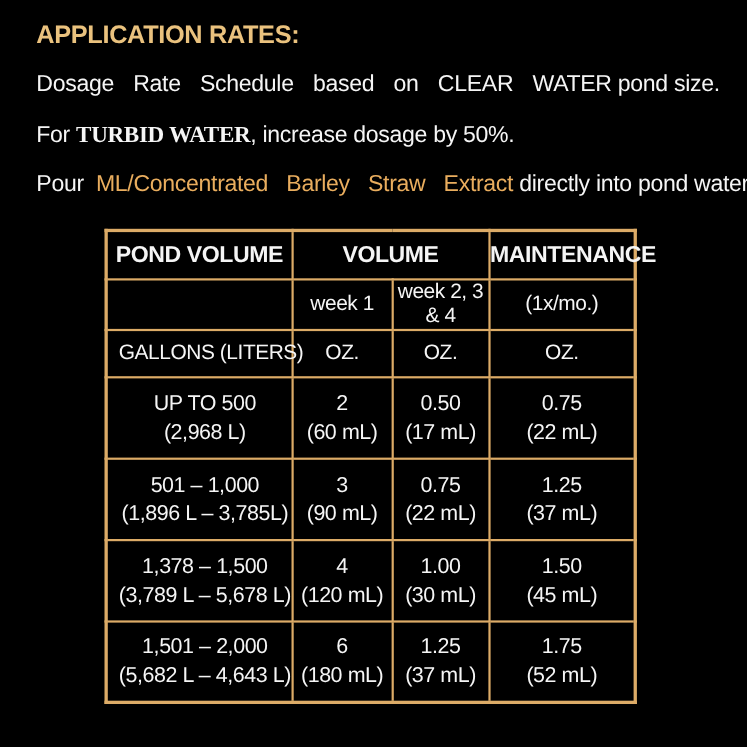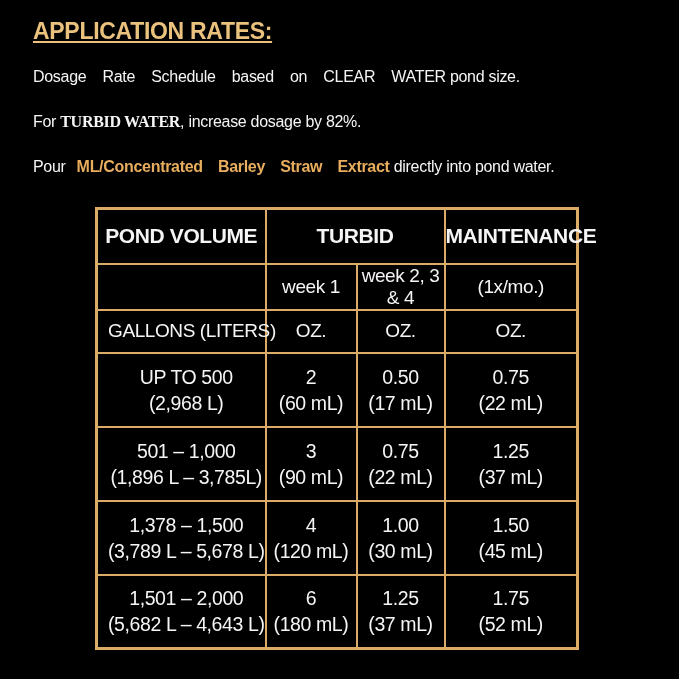--- a/index.html
+++ b/index.html
@@ -21,7 +21,6 @@
     margin:0;
     font-size:23px;font-weight:bold;letter-spacing:-0.3px;
     color:var(--gold-head);
-    text-decoration:underline;
   }
   .line{
     margin:19px 0 0 0;

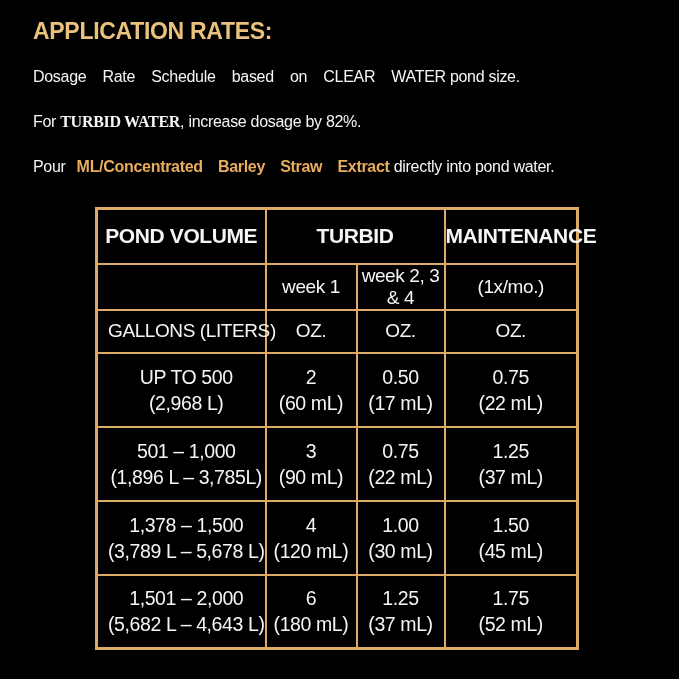--- a/index.html
+++ b/index.html
@@ -24,7 +24,7 @@
   }
   .line{
     margin:19px 0 0 0;
-    font-size:16px;letter-spacing:-0.3px;line-height:26px;
+    font-size:21px;letter-spacing:-0.3px;line-height:26px;
     color:var(--txt);
     white-space:nowrap;
   }

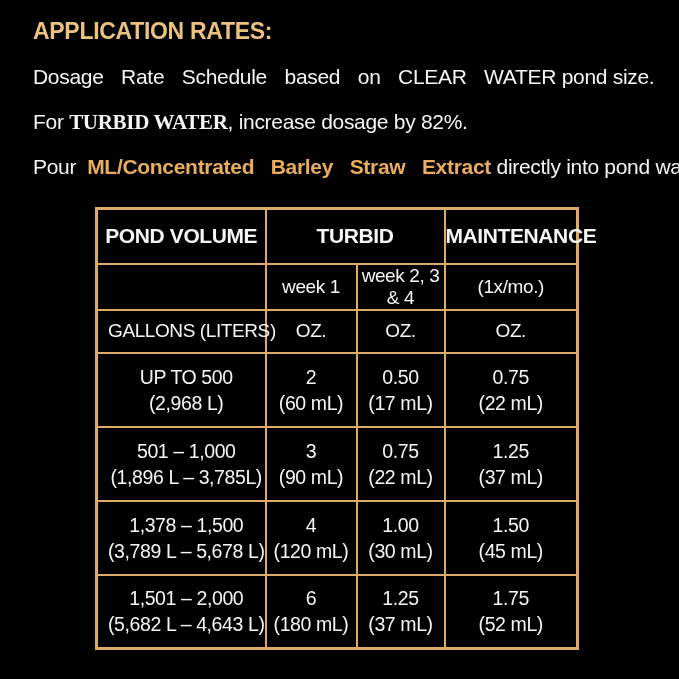--- a/index.html
+++ b/index.html
@@ -65,7 +65,7 @@
 
   <p class="line"><span class="spread">Dosage Rate Schedule based on CLEAR WATER</span><span> pond size.</span></p>
 
-  <p class="line"><span>For </span><span class="bold-white">TURBID WATER</span><span>, increase dosage by 82%.</span></p>
+  <p class="line"><span>For </span><span class="bold-white">TURBID WATER</span><span>, increase dosage by 50%.</span></p>
 
   <p class="line"><span>Pour</span><span class="gold-bold">ML/Concentrated Barley Straw Extract</span><span> directly into pond water.</span></p>
 

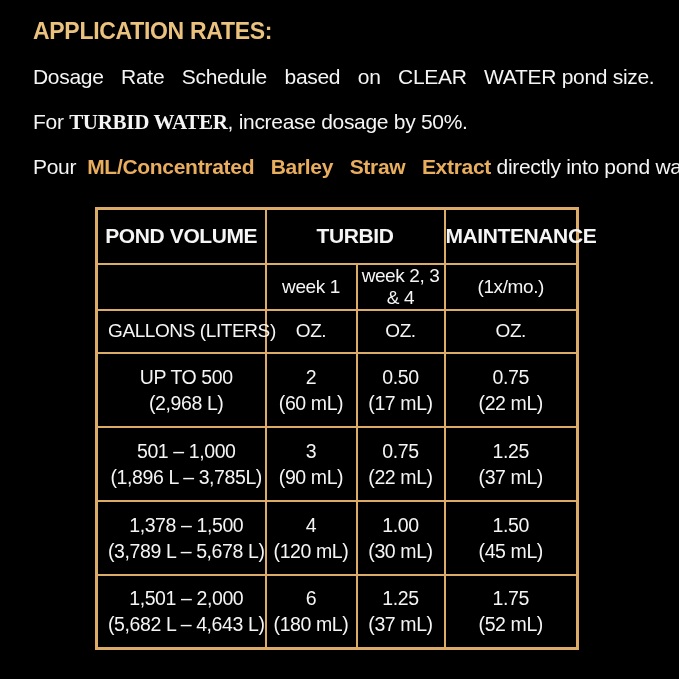--- a/index.html
+++ b/index.html
@@ -31,7 +31,7 @@
   .spread{word-spacing:12px;}
   .bold-white{font-weight:bold;font-family:Liberation Serif, serif;}
   .gold-bold{
-    font-weight:bold;color:var(--gold-accent);
+    font-weight:normal;color:var(--gold-accent);
     word-spacing:11px;padding-left:11px;
   }
   table.dosage{

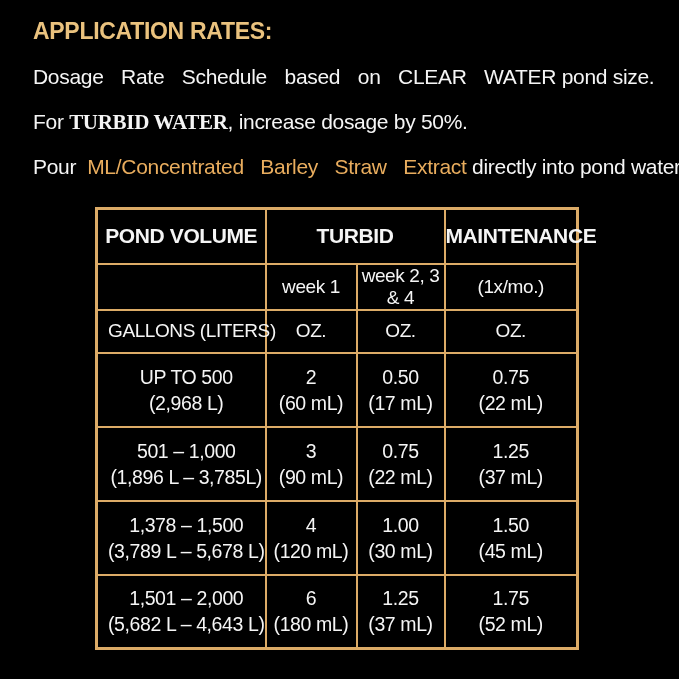--- a/index.html
+++ b/index.html
@@ -45,7 +45,7 @@
     color:var(--txt);padding:0;
     letter-spacing:-0.4px;
   }
-  .hrow1{height:55px;}
+  .hrow1{height:44px;}
   .hrow1 th{font-size:21px;font-weight:bold;white-space:nowrap;}
   .hrow2{height:44px;}
   .hrow2 td{font-size:19px;font-weight:normal;line-height:22px;}

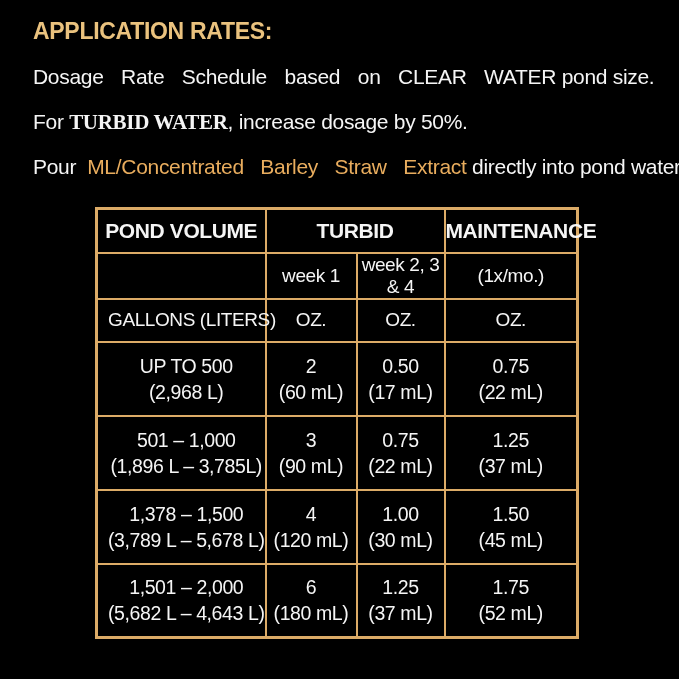--- a/index.html
+++ b/index.html
@@ -80,7 +80,7 @@
     <tbody>
         <tr class="hrow1">
       <th>POND VOLUME</th>
-      <th colspan="2">TURBID</th>
+      <th colspan="2">VOLUME</th>
       <th>MAINTENANCE</th>
     </tr>
 

